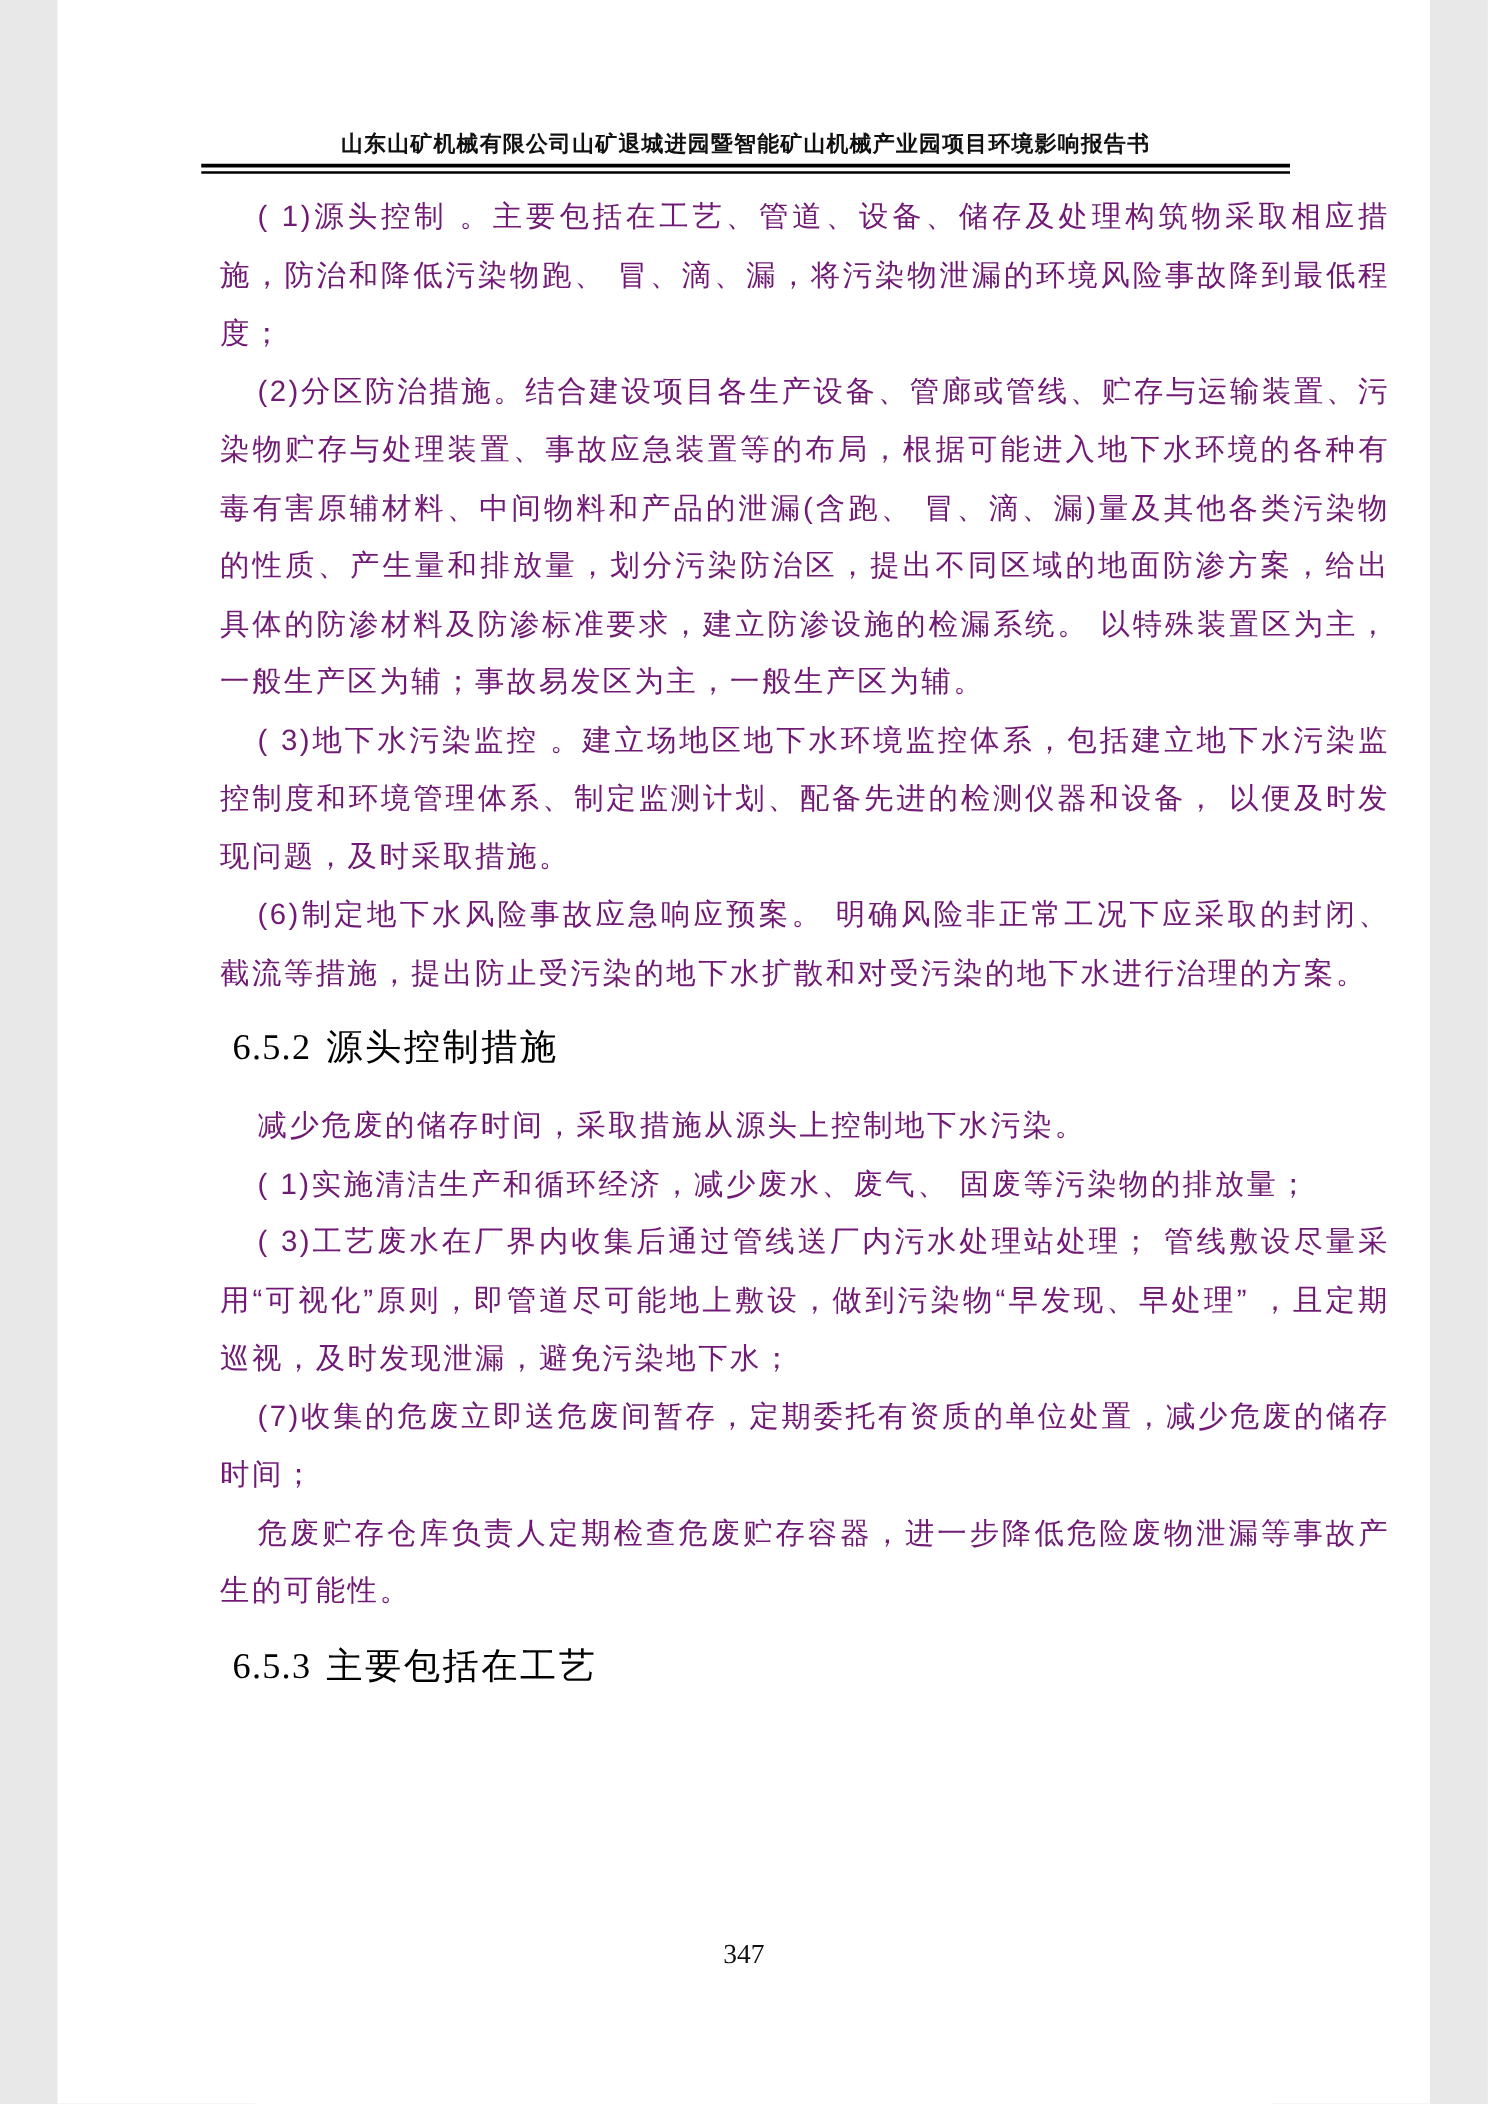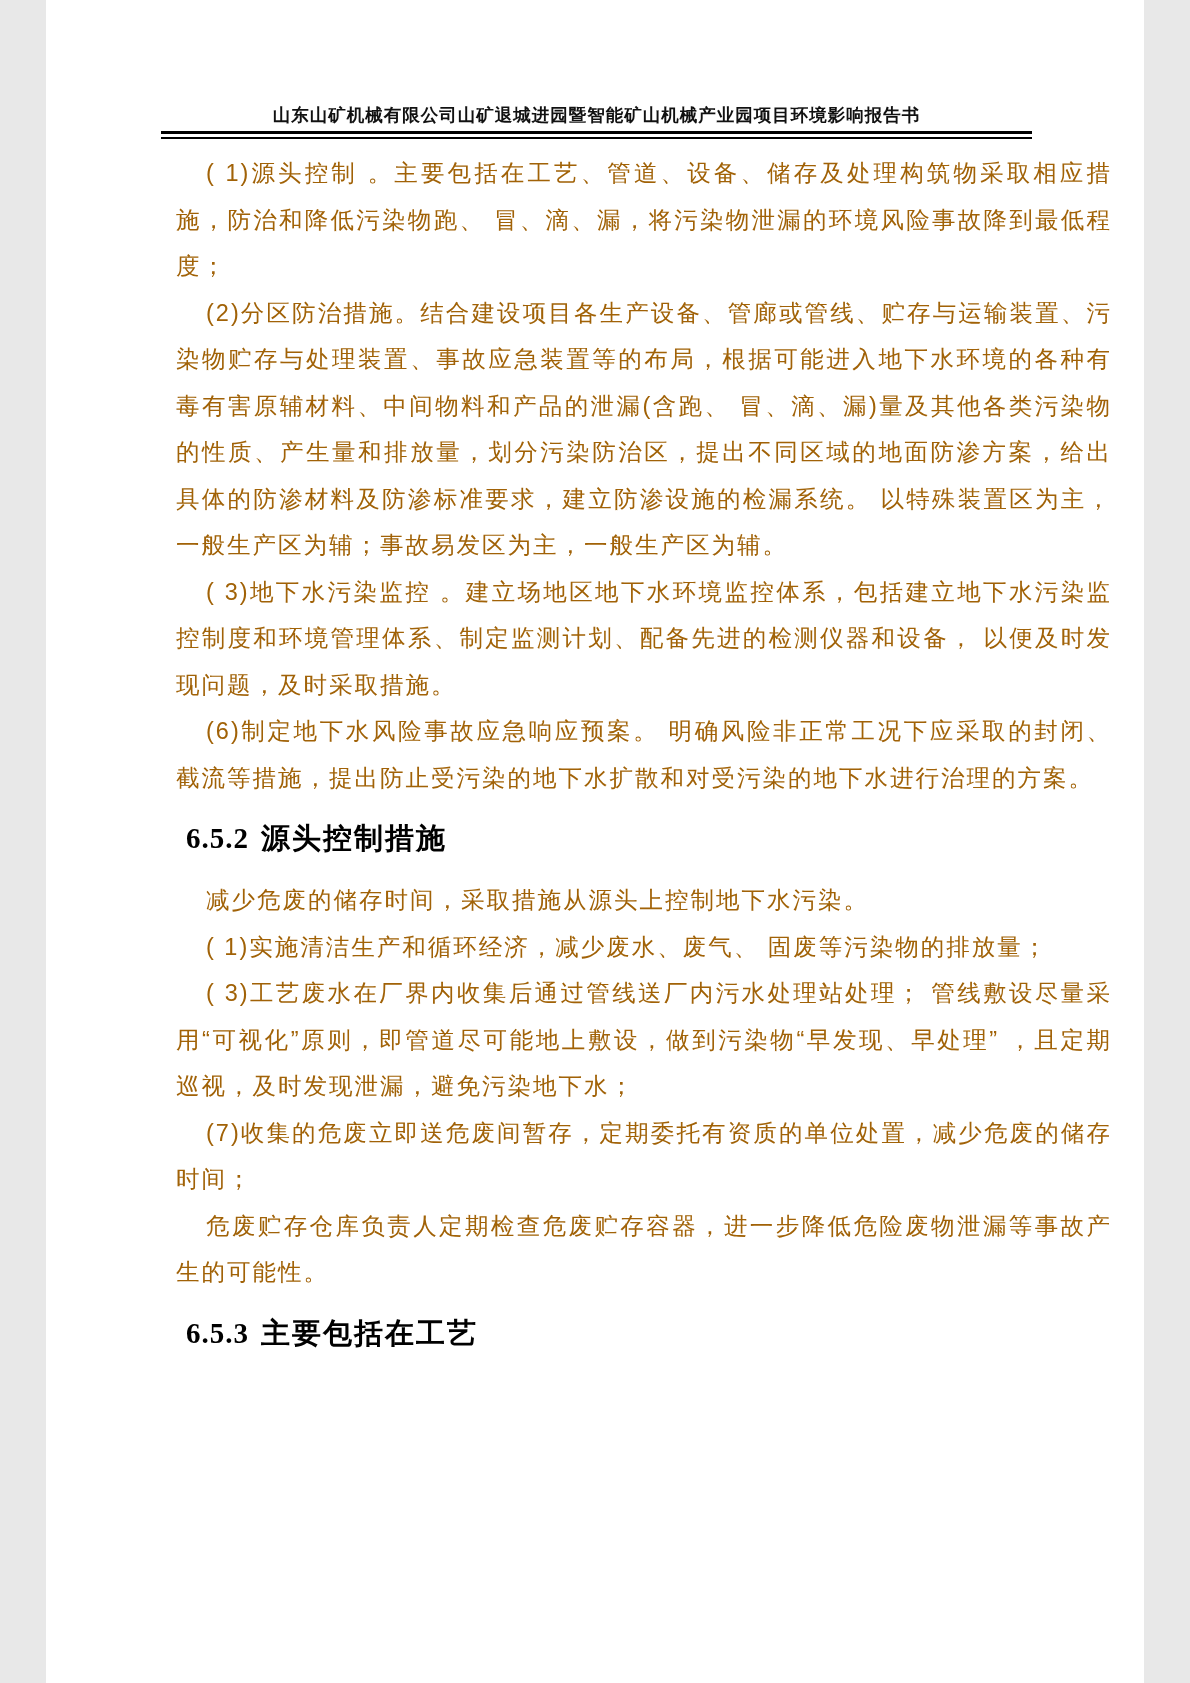--- a/index.html
+++ b/index.html
@@ -49,7 +49,7 @@
     letter-spacing: 2px;
     text-align: justify;
     text-indent: 30px;
-    color: #a16207;
+    color: #701a75;
   }
   .section-heading {
     margin: 11px 0 13px 0;

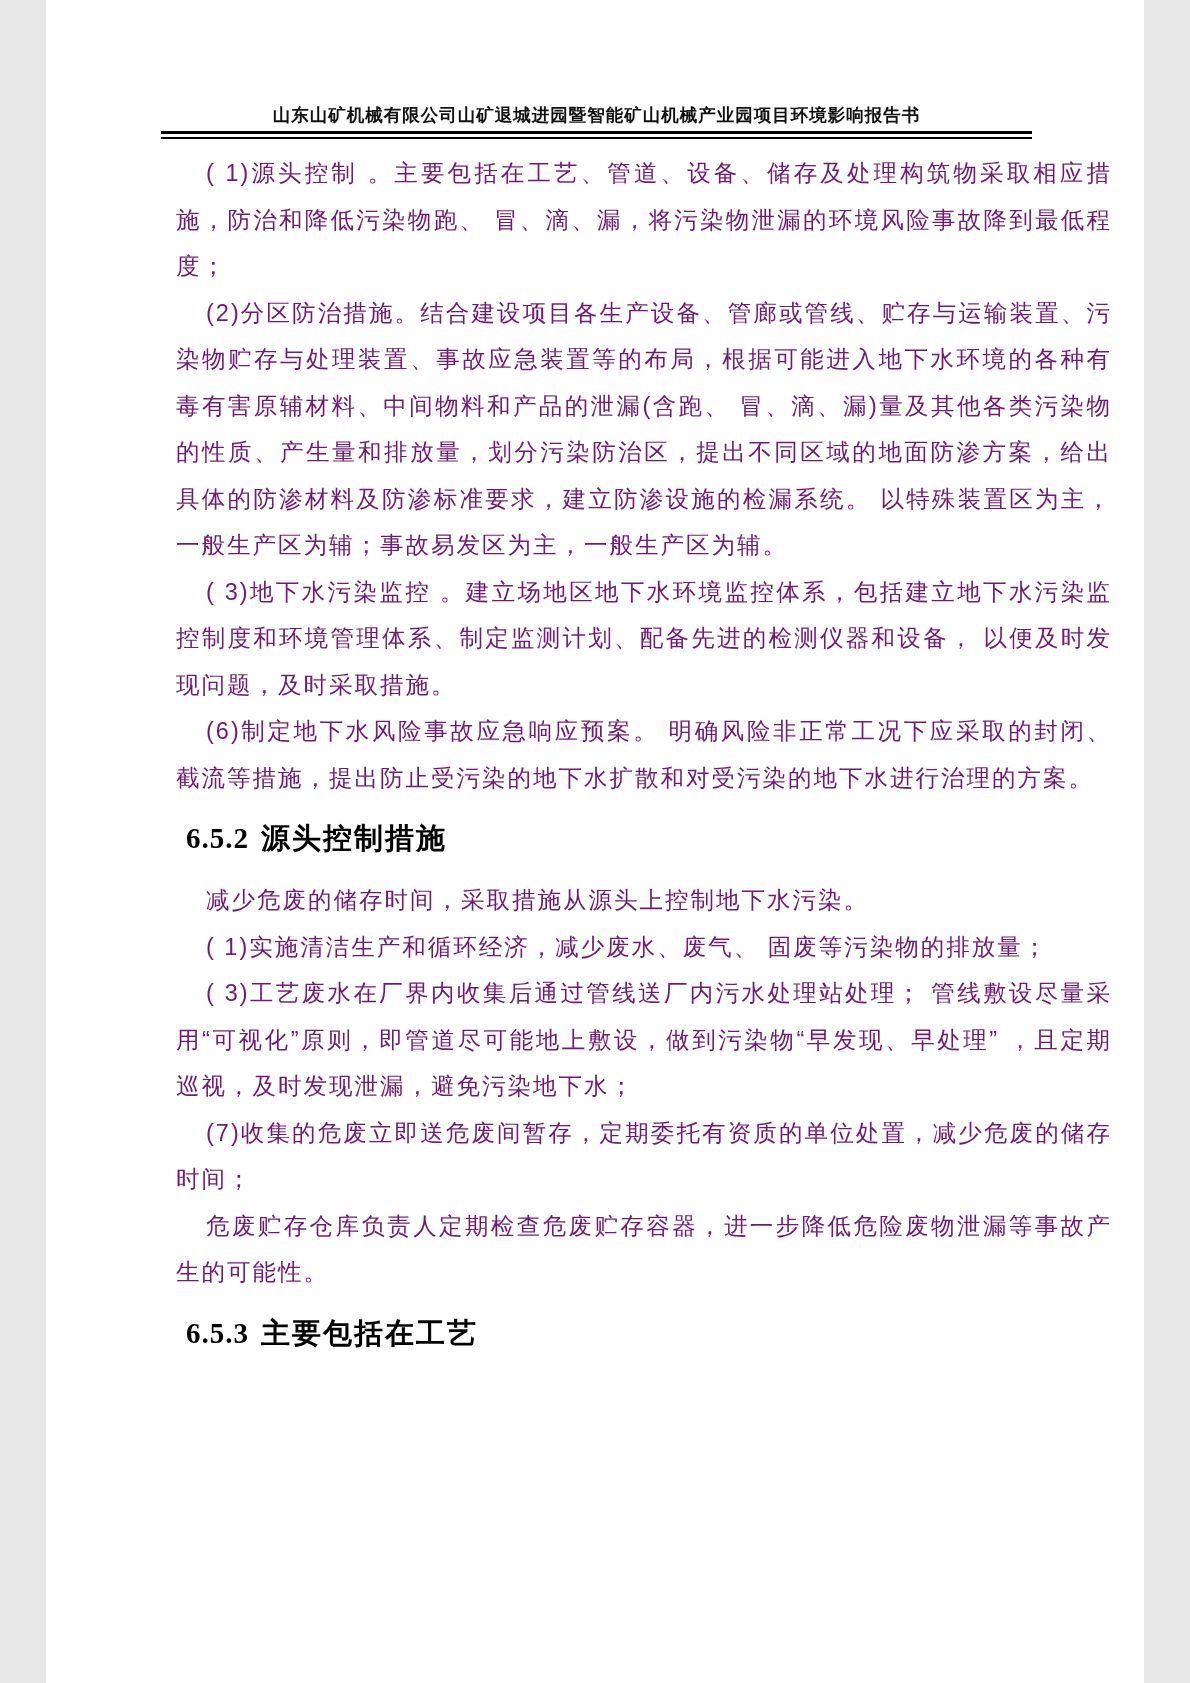--- a/index.html
+++ b/index.html
@@ -54,7 +54,7 @@
   .section-heading {
     margin: 11px 0 13px 0;
     font-size: 29px;
-    font-weight: bold;
+    font-weight: normal;
     line-height: 52px;
     letter-spacing: 2px;
     text-indent: 10px;

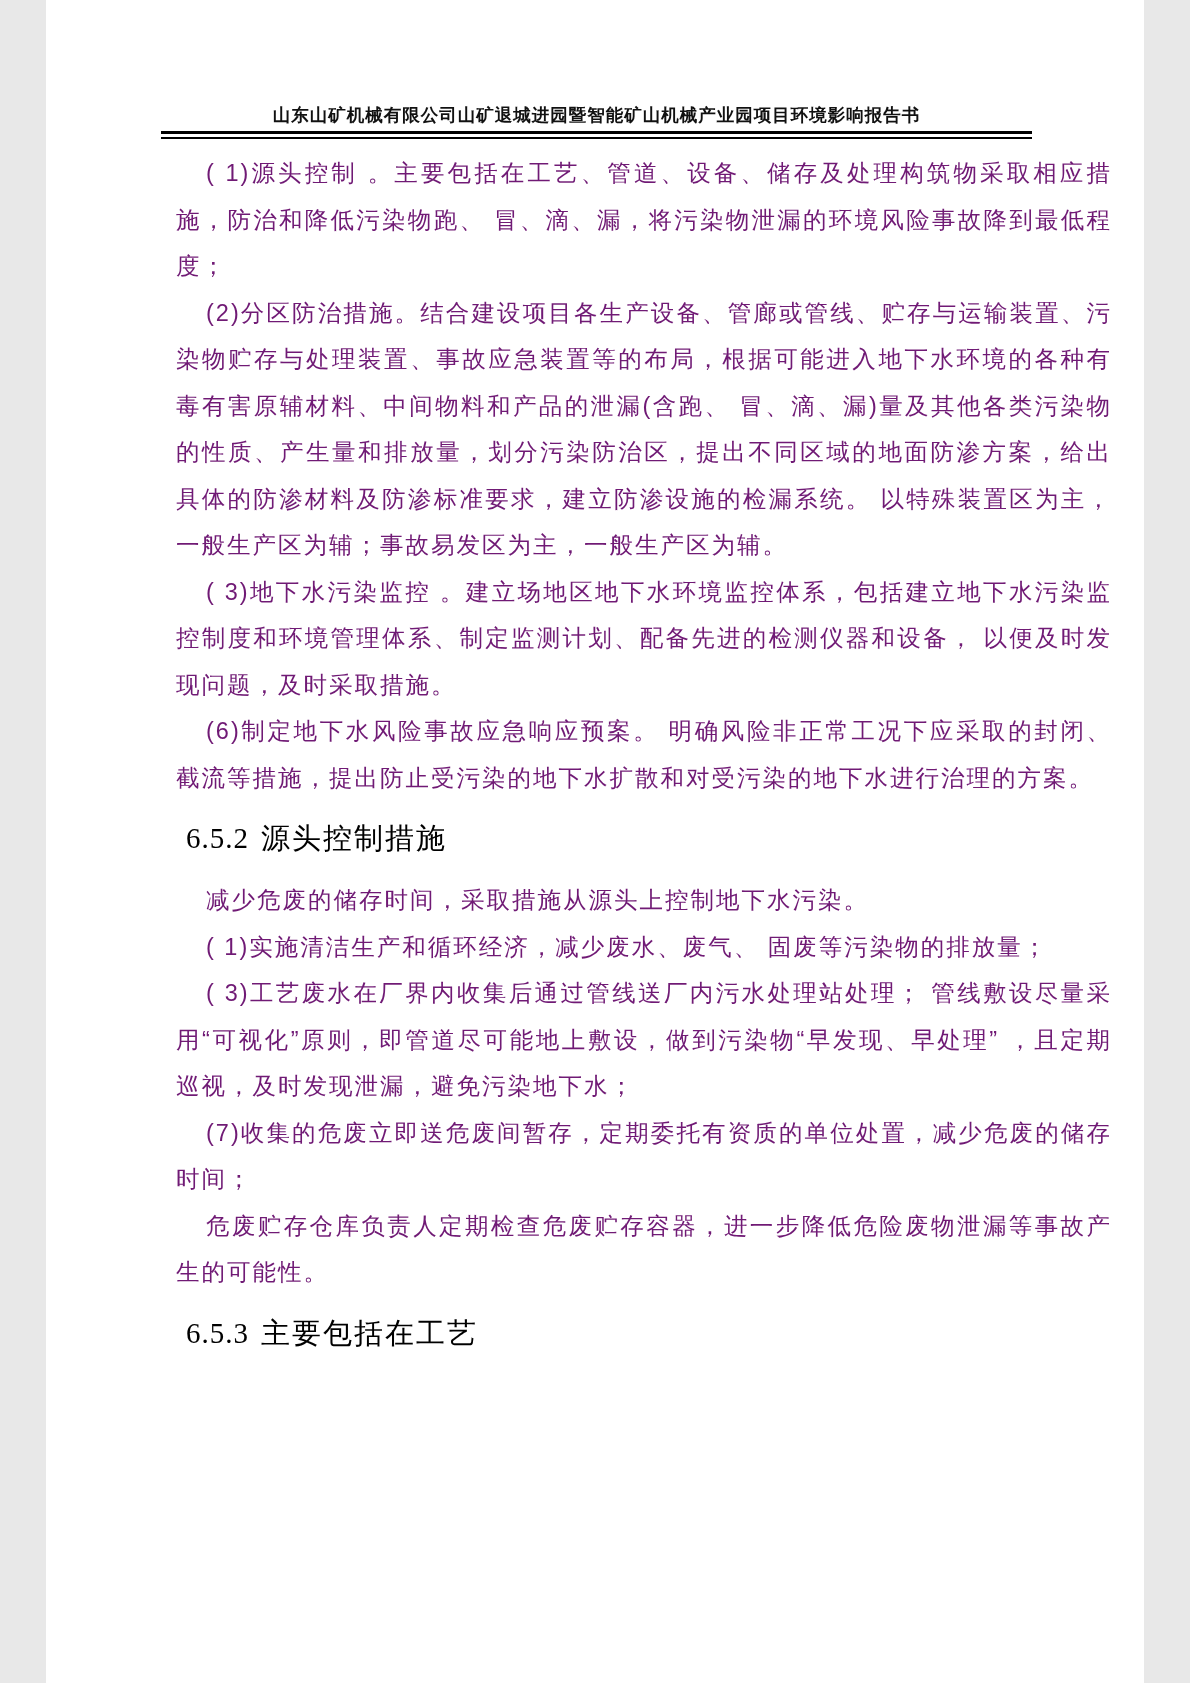--- a/index.html
+++ b/index.html
@@ -109,6 +109,9 @@
     </h2>
   </div>
 
+  <div class="doc-footer">
+    <span>347</span>
+  </div>
 
 </div>
 

